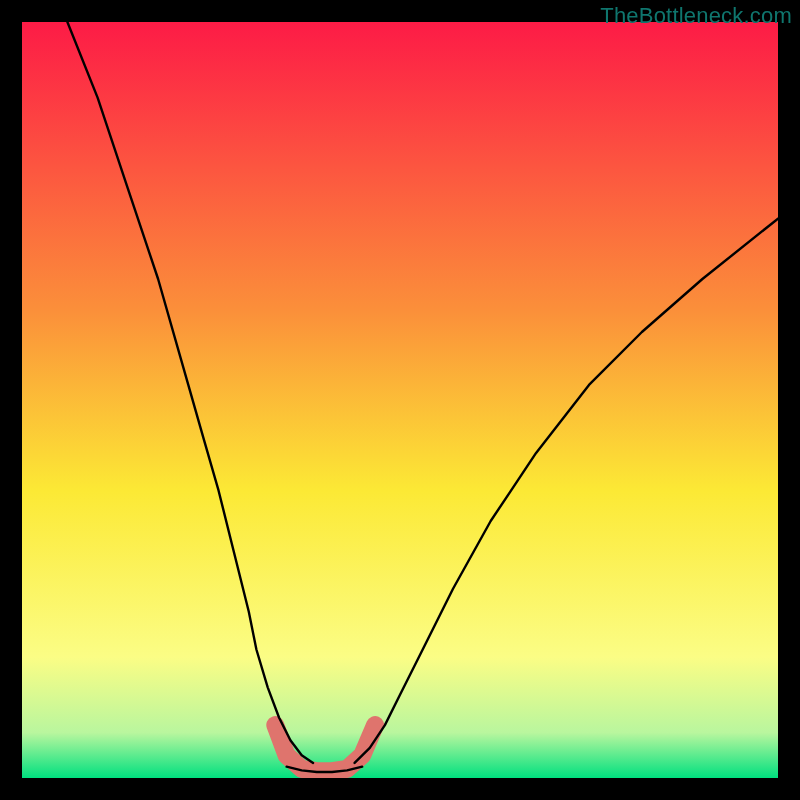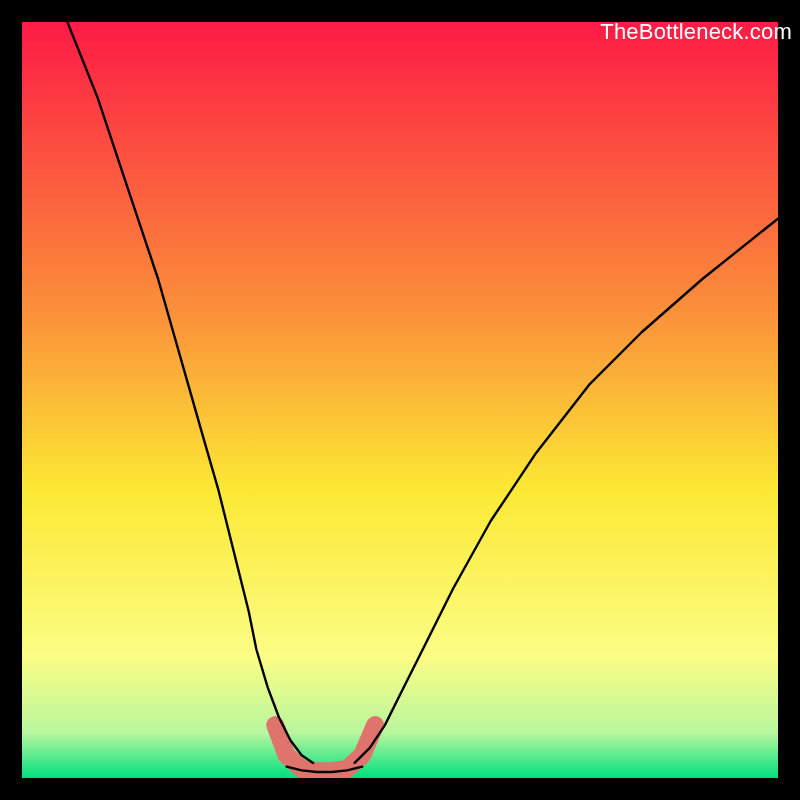--- a/index.html
+++ b/index.html
@@ -30,11 +30,10 @@
     position: absolute;
     top: 3px;
     right: 8px;
-    color: #ffffff;
+    color: #0f766e;
     font-size: 22px;
     letter-spacing: 0.2px;
     font-weight: 400;
-    margin-top: 16px;
   }
   svg { display: block; }
   .curve {

